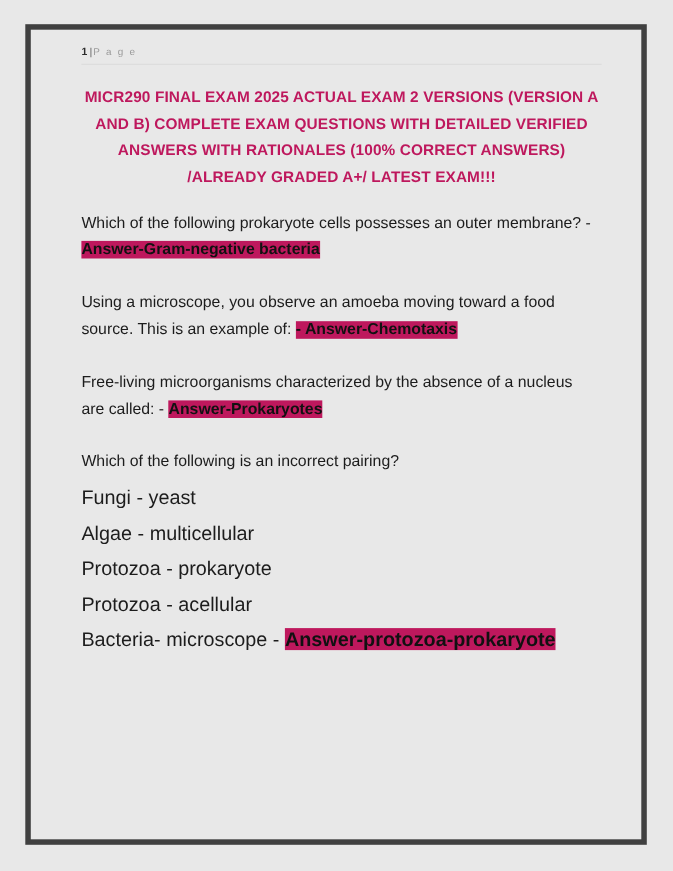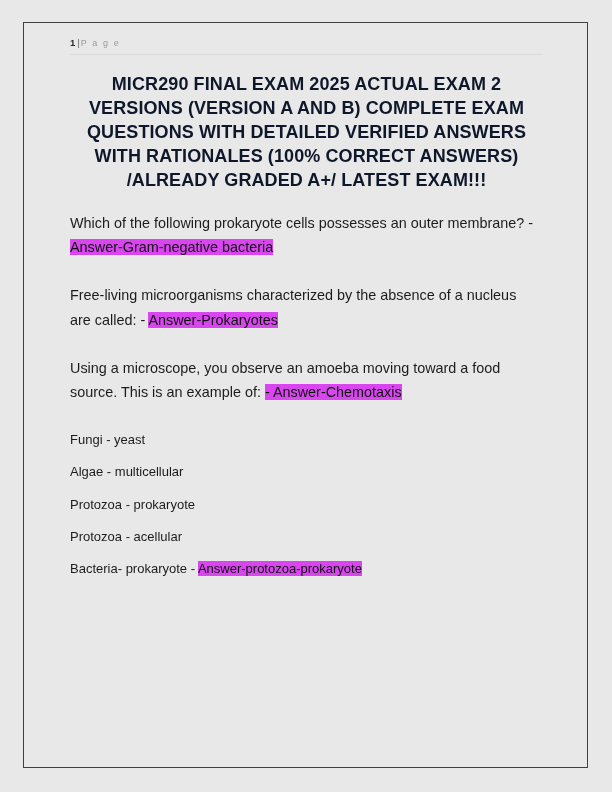--- a/index.html
+++ b/index.html
@@ -20,7 +20,7 @@
     width: 565px;
     height: 746px;
     background: #e8e8e8;
-    border: 1px solid #404040;
+    border: 5px solid #404040;
     box-sizing: border-box;
   }
   .page-inner {

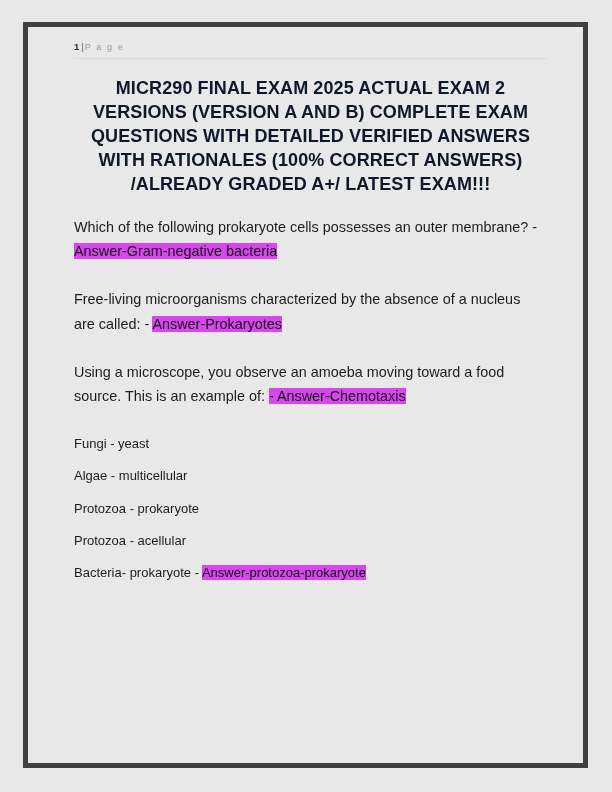--- a/index.html
+++ b/index.html
@@ -57,9 +57,9 @@
   .doc-title {
     margin-top: 17px;
     text-align: center;
-    color: #0f172a;
+    color: #be185d;
     font-weight: bold;
-    font-size: 18px;
+    font-size: 14px;
     line-height: 24px;
     letter-spacing: 0.1px;
   }

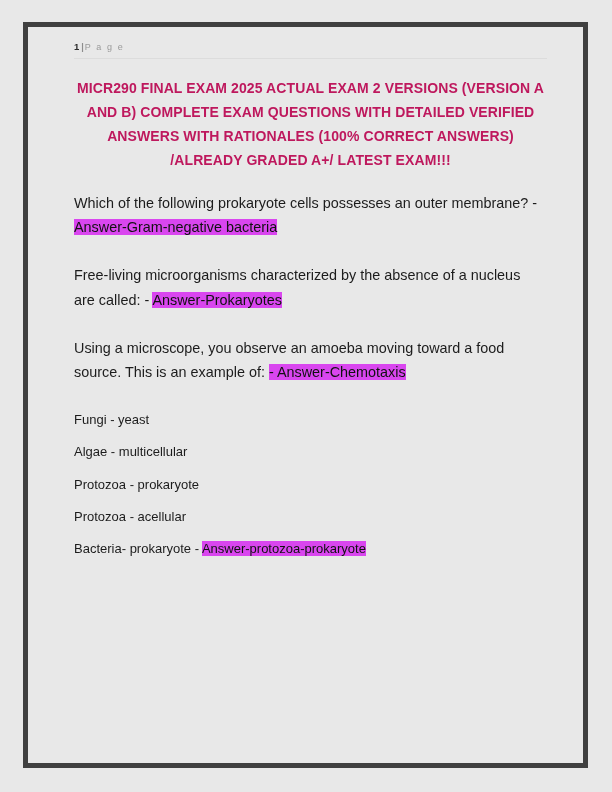--- a/index.html
+++ b/index.html
@@ -83,9 +83,10 @@
     margin-top: 8px;
   }
   mark.hl {
-    background: #d946ef;
+    background: #be185d;
     color: #111111;
     padding: 0;
+    font-weight: bold;
   }
   .q4-intro {
     margin-bottom: 0;

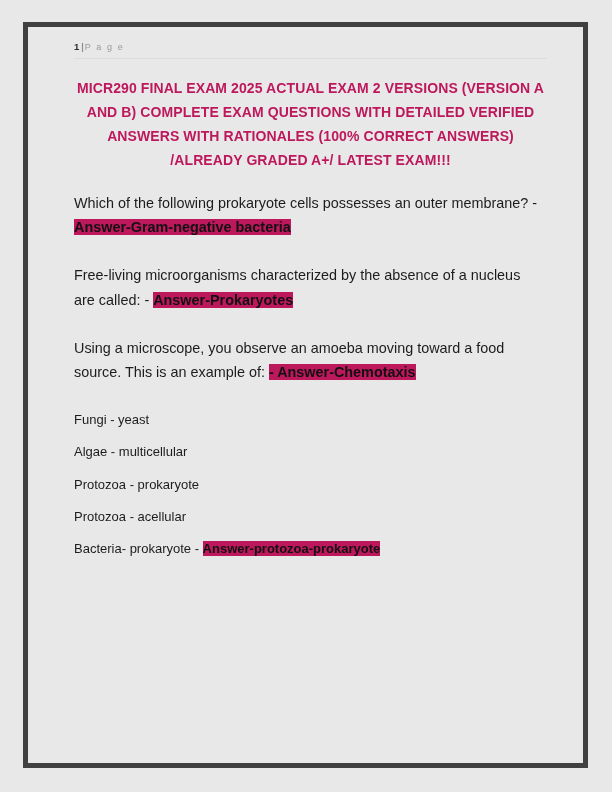--- a/index.html
+++ b/index.html
@@ -112,11 +112,11 @@
       </div>
 
       <div class="qblock">
-        <span>Free-living microorganisms characterized by the absence of a nucleus are called: - </span><mark class="hl">Answer-Prokaryotes</mark>
+        <span>Using a microscope, you observe an amoeba moving toward a food source. This is an example of: </span><mark class="hl">- Answer-Chemotaxis</mark>
       </div>
 
       <div class="qblock">
-        <span>Using a microscope, you observe an amoeba moving toward a food source. This is an example of: </span><mark class="hl">- Answer-Chemotaxis</mark>
+        <span>Free-living microorganisms characterized by the absence of a nucleus are called: - </span><mark class="hl">Answer-Prokaryotes</mark>
       </div>
 
 

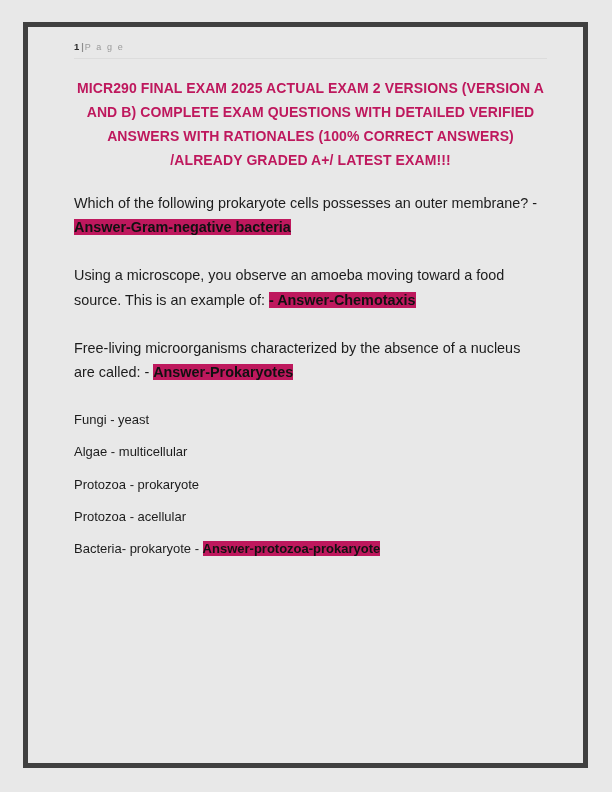--- a/index.html
+++ b/index.html
@@ -119,6 +119,9 @@
         <span>Free-living microorganisms characterized by the absence of a nucleus are called: - </span><mark class="hl">Answer-Prokaryotes</mark>
       </div>
 
+      <div class="qblock tight q4-intro">
+        <span>Which of the following is an incorrect pairing?</span>
+      </div>
 
       <div class="list-line">Fungi - yeast</div>
       <div class="list-line">Algae - multicellular</div>

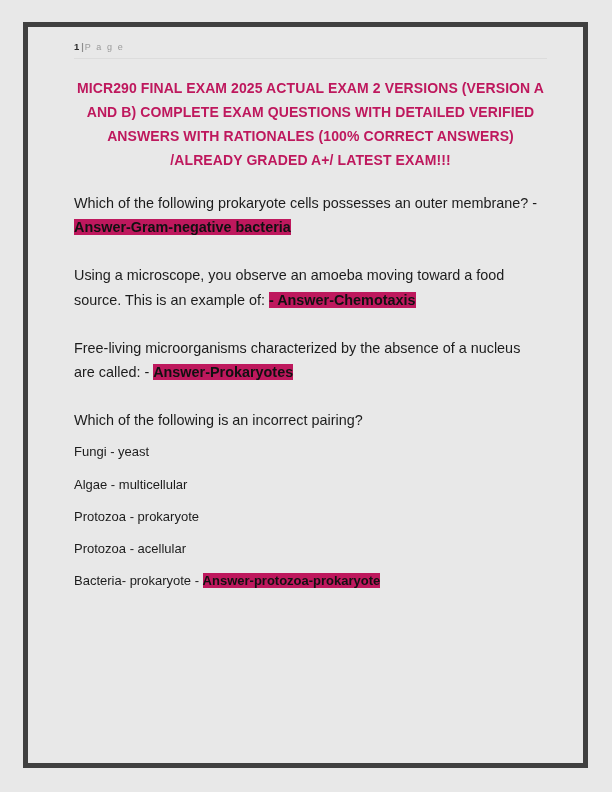--- a/index.html
+++ b/index.html
@@ -77,7 +77,7 @@
     margin-bottom: 0;
   }
   .list-line {
-    font-size: 13px;
+    font-size: 18px;
     line-height: 24.2px;
     color: #1c1c1c;
     margin-top: 8px;

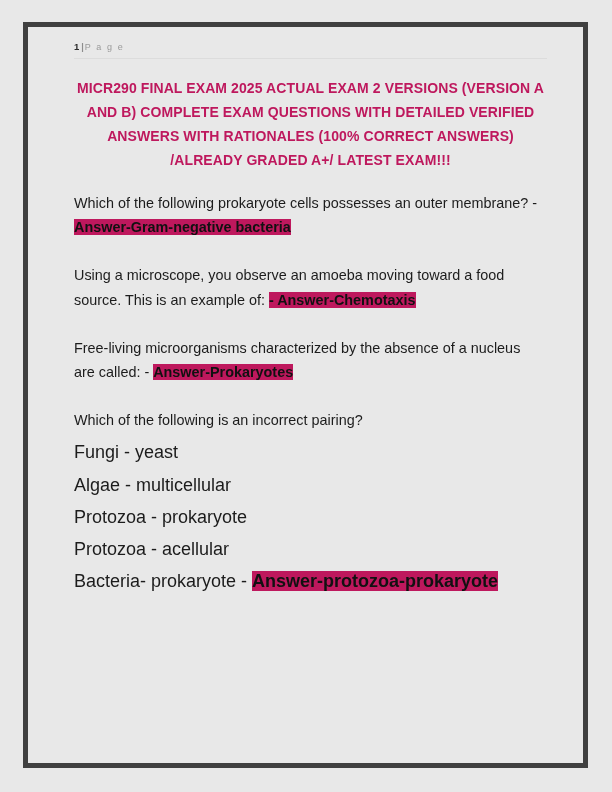--- a/index.html
+++ b/index.html
@@ -128,7 +128,7 @@
       <div class="list-line">Protozoa - prokaryote</div>
       <div class="list-line">Protozoa - acellular</div>
       <div class="list-line">
-        <span>Bacteria- prokaryote - </span><mark class="hl">Answer-protozoa-prokaryote</mark>
+        <span>Bacteria- microscope - </span><mark class="hl">Answer-protozoa-prokaryote</mark>
       </div>
 
     </div>

